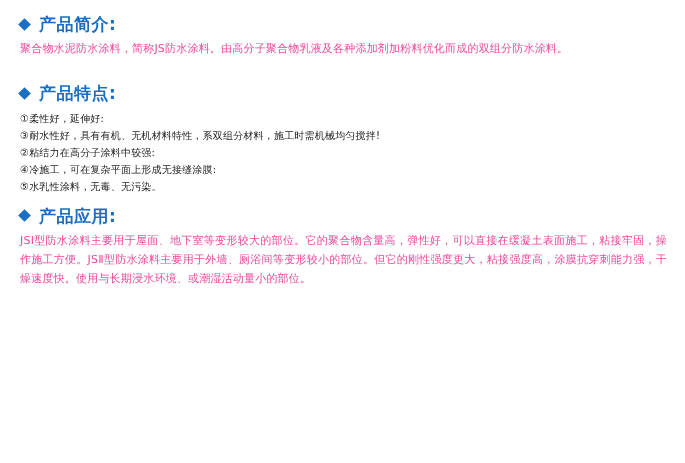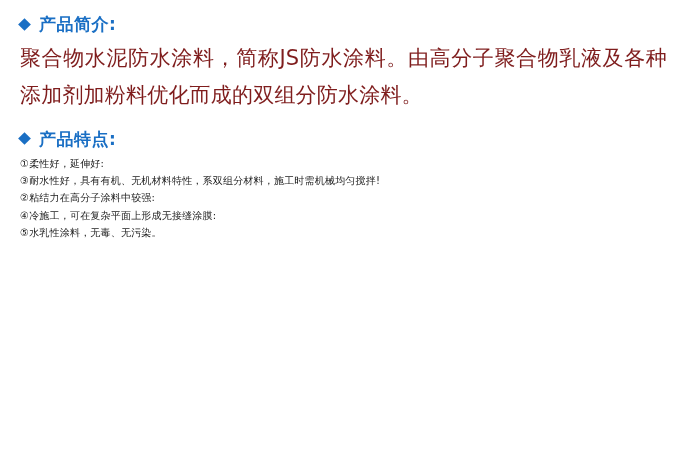--- a/index.html
+++ b/index.html
@@ -46,9 +46,9 @@
     line-height: 1.2;
   }
   .body-text {
-    font-size: 21px;
+    font-size: 11px;
     line-height: 1.72;
-    color: #7f1d1d;
+    color: #ec4899;
     text-align: justify;
     margin: 0 0 4px 0;
     padding-left: 2px;

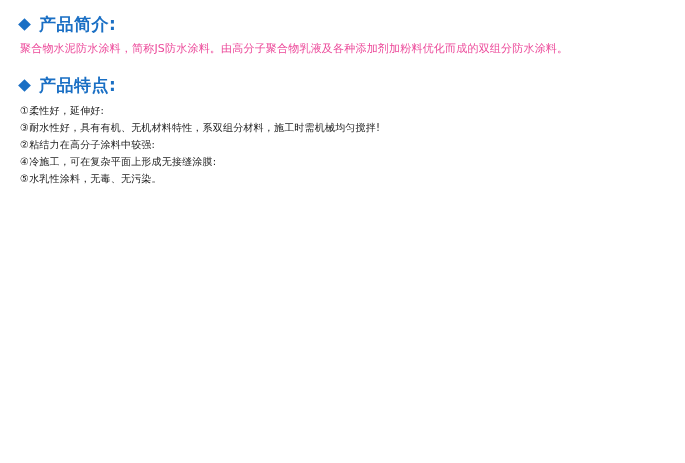--- a/index.html
+++ b/index.html
@@ -67,7 +67,7 @@
     letter-spacing: 0.2px;
   }
   .s-intro { margin-top: 2px; }
-  .s-features { margin-top: 16px; }
+  .s-features { margin-top: 24px; }
   .s-apps { margin-top: 10px; }
 </style>
 </head>

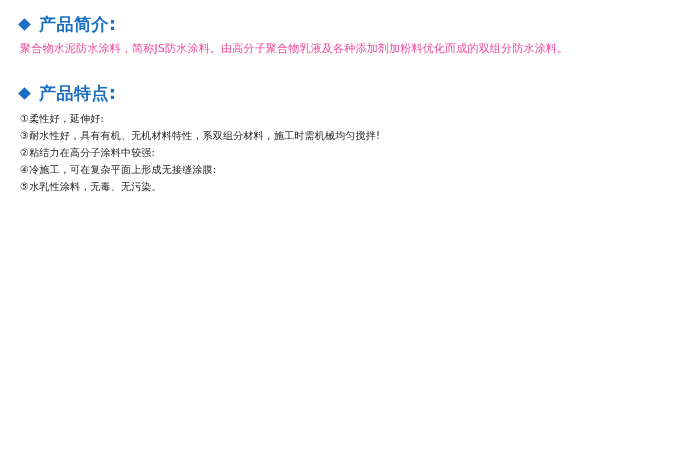--- a/index.html
+++ b/index.html
@@ -97,6 +97,13 @@
     </ul>
   </div>
 
+  <div class="section s-apps">
+    <div class="section-head">
+      <span class="diamond"></span>
+      <span class="section-title">产品应用:</span>
+    </div>
+    <p class="body-text">JSⅠ型防水涂料主要用于屋面、地下室等变形较大的部位。它的聚合物含量高，弹性好，可以直接在缓凝土表面施工，粘接牢固，操作施工方便。JSⅡ型防水涂料主要用于外墙、厕浴间等变形较小的部位。但它的刚性强度更大，粘接强度高，涂膜抗穿刺能力强，干燥速度快。使用与长期浸水环境、或潮湿活动量小的部位。</p>
+  </div>
 
 </div>
 

